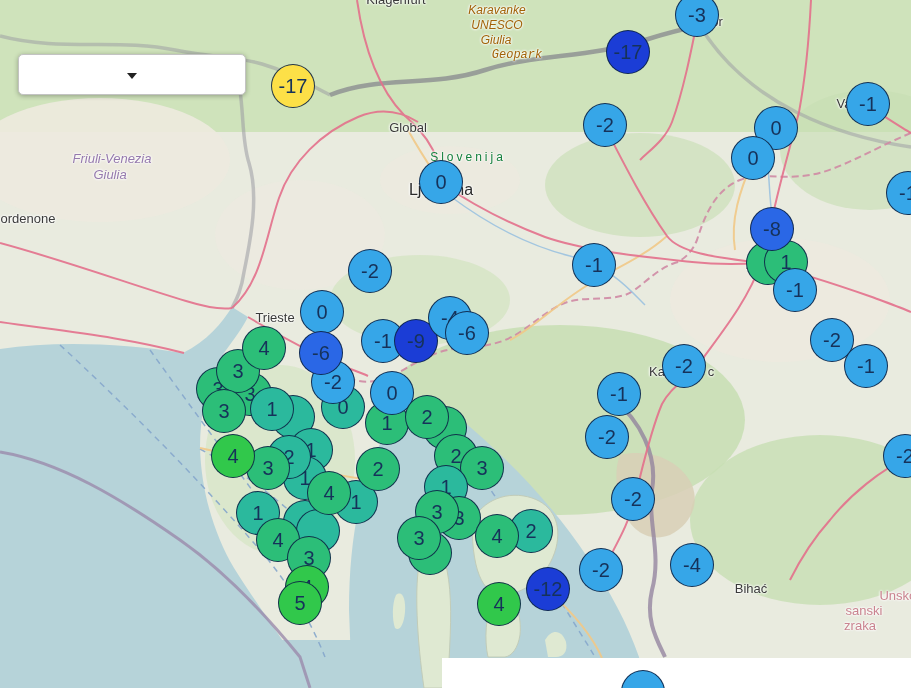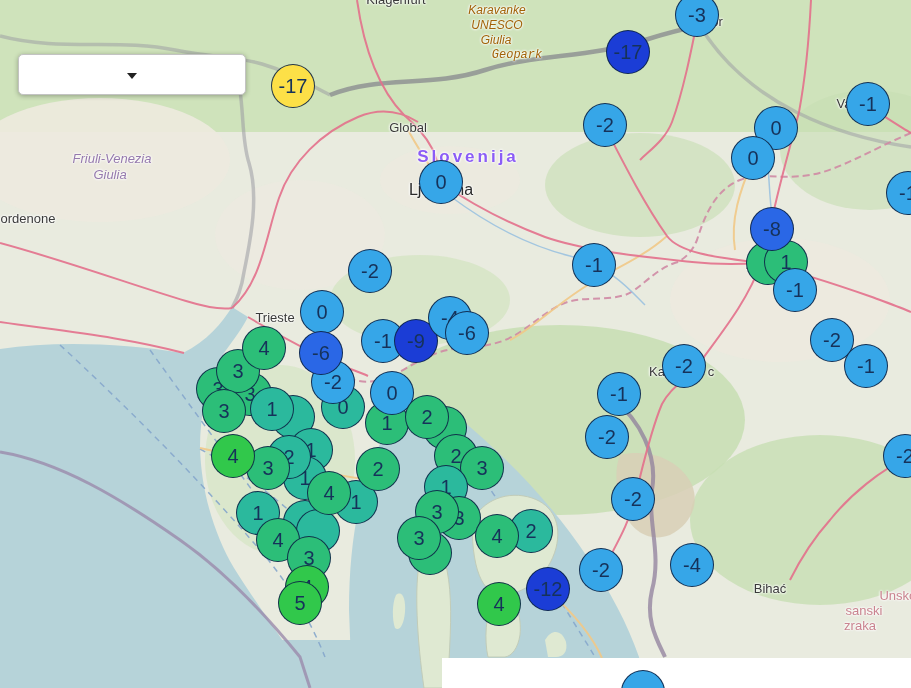--- a/index.html
+++ b/index.html
@@ -12,7 +12,7 @@
        text-shadow:0 0 3px #fff,0 0 3px #fff,0 0 2px #fff;}
   .lbl.city{font-size:13px;color:#3a3a3a;}
   .lbl.capital{font-size:16px;color:#2b2b2b;}
-  .lbl.country{font-size:17px;color:#8b5cf6;letter-spacing:3px;font-weight:bold;}
+  .lbl.country{font-size:12px;color:#15803d;letter-spacing:3px;}
   .lbl.region{font-size:13px;font-style:italic;color:#9579ad;}
   .lbl.park{font-size:12px;font-style:italic;color:#a16207;}
   .lbl.pink{font-size:13px;color:#c9838f;}

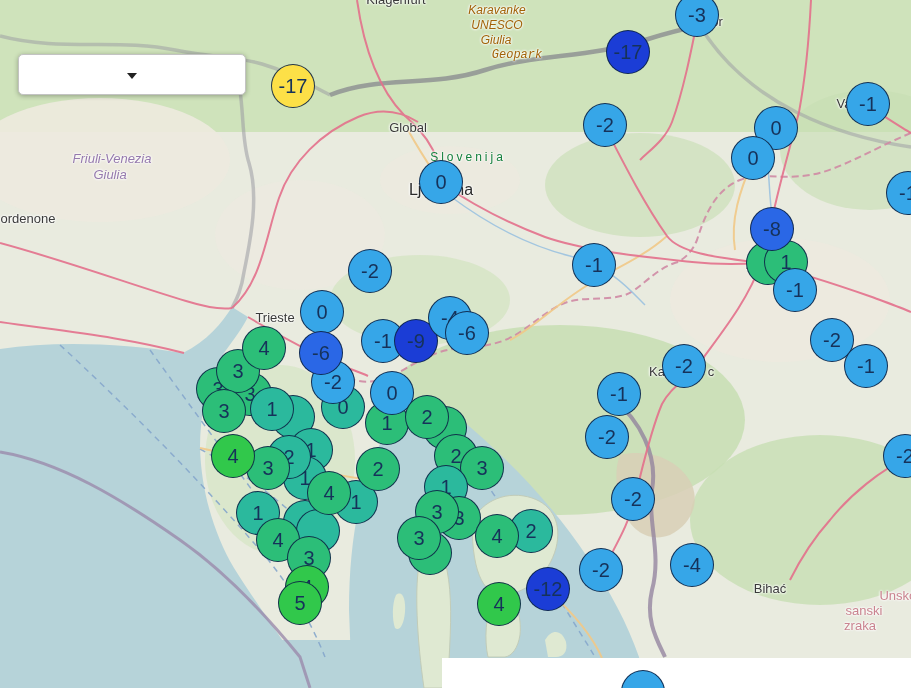--- a/index.html
+++ b/index.html
@@ -132,7 +132,7 @@
         <div class="lbl capital" style="left: 751px; top: 264px;">Z</div>
         <div class="lbl city" style="left: 657px; top: 371px;">Ka</div>
         <div class="lbl city" style="left: 711px; top: 371px;">c</div>
-        <div class="lbl city" style="left: 770px; top: 588px;">Bihać</div>
+        <div class="lbl city" style="left: 751px; top: 588px;">Bihać</div>
         <div class="lbl pink" style="left: 860px; top: 595px; margin-left: 40px;">Unsko-</div>
         <div class="lbl pink" style="left: 864px; top: 610px;">sanski</div>
         <div class="lbl pink" style="left: 860px; top: 625px;">zraka</div>

